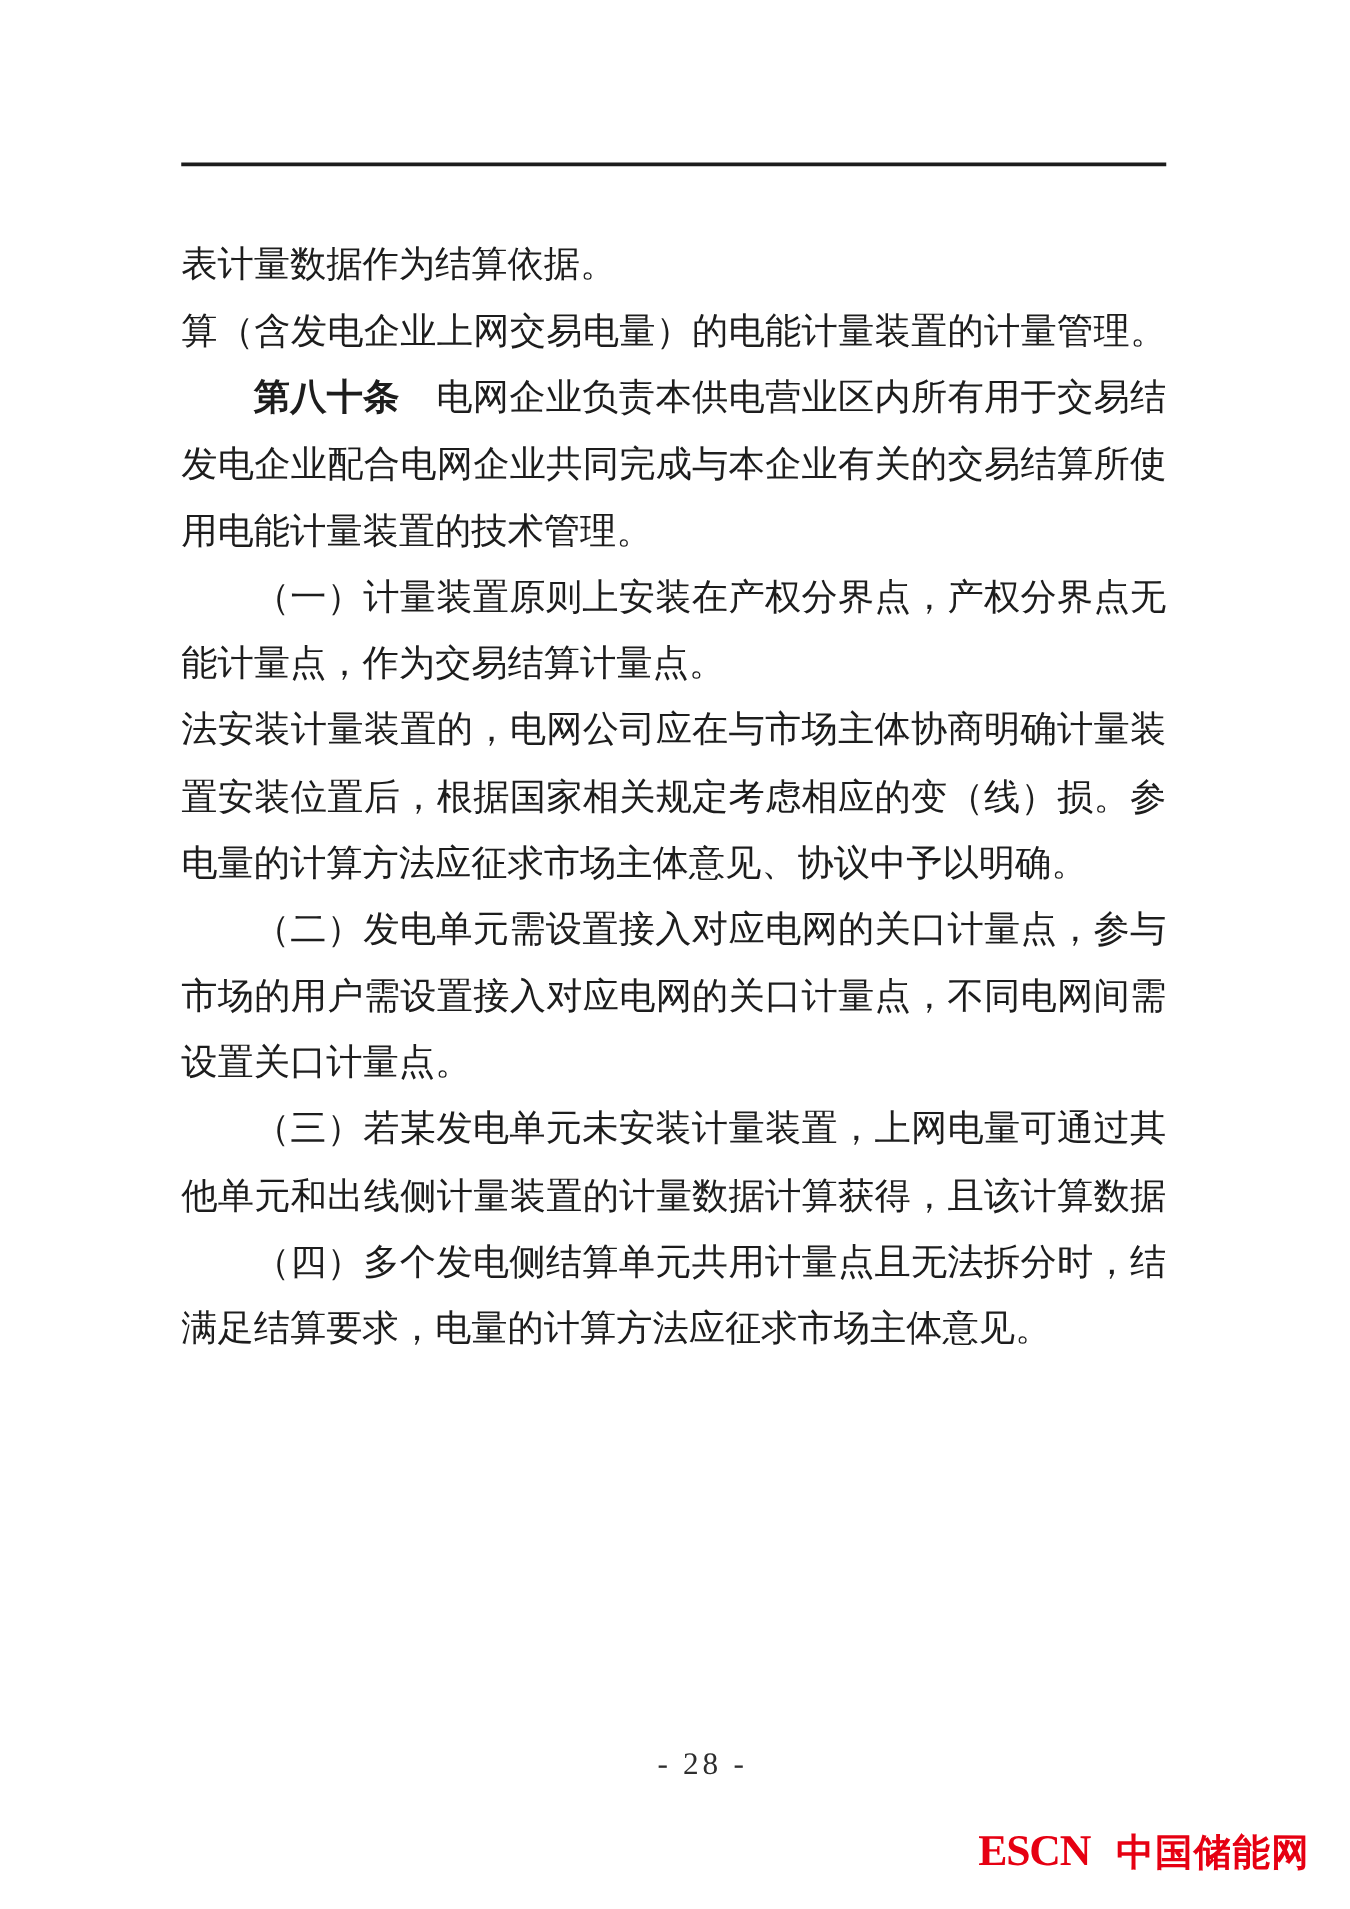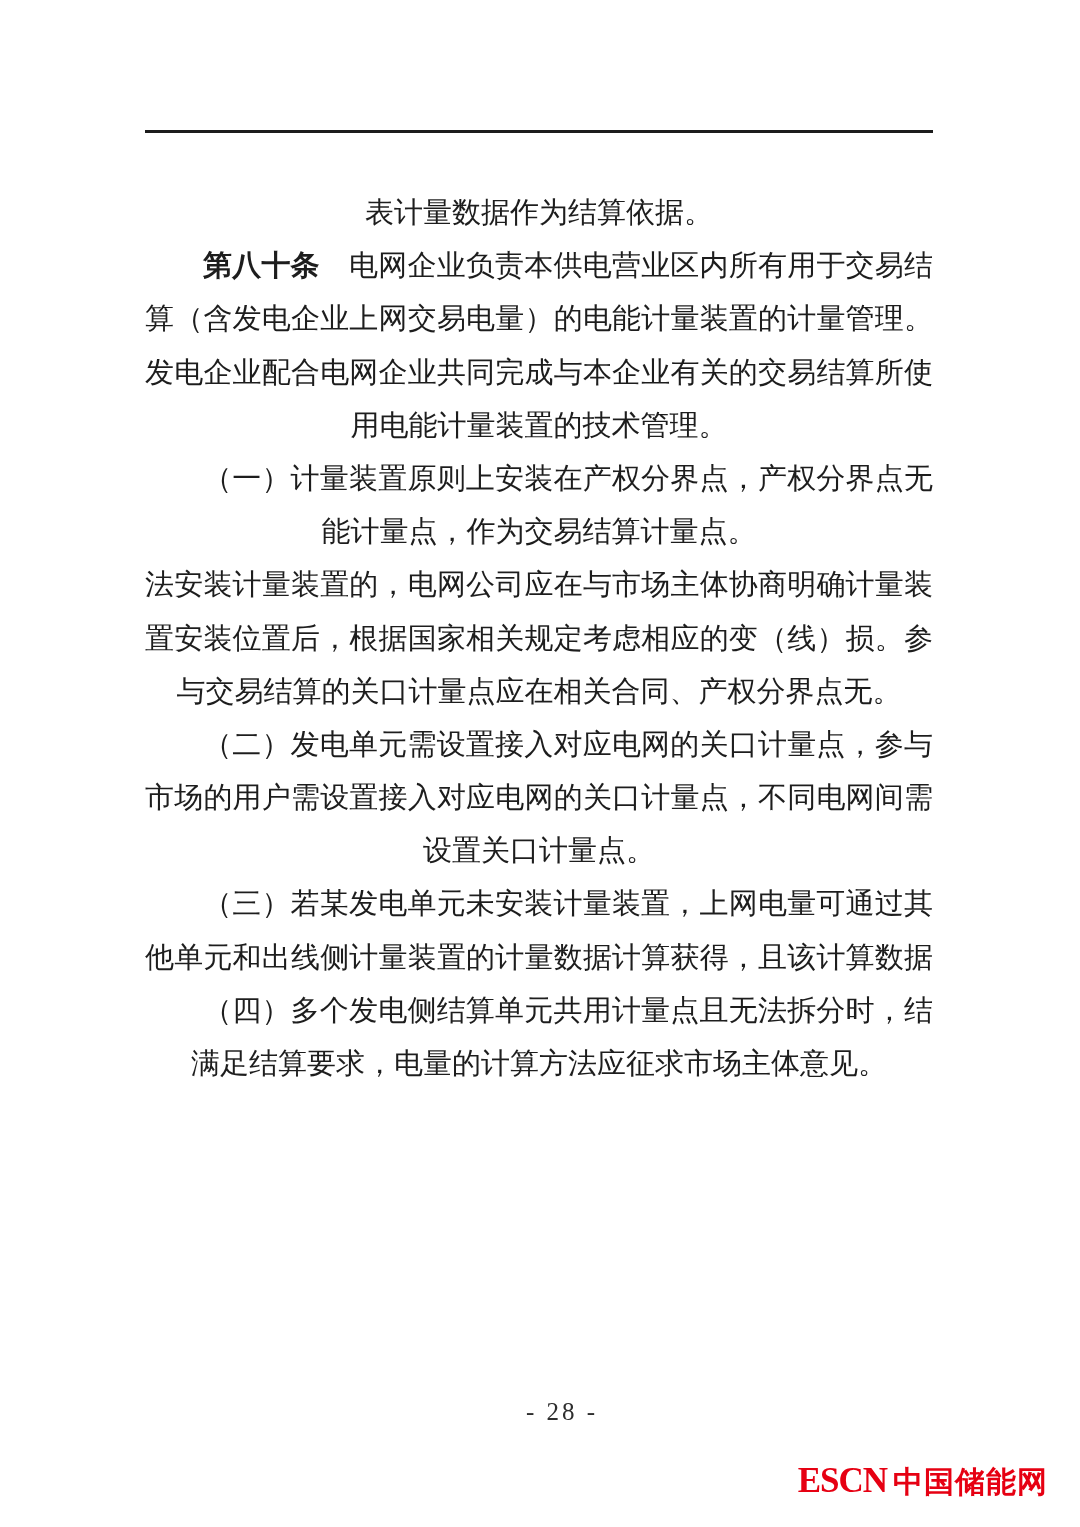--- a/index.html
+++ b/index.html
@@ -40,7 +40,7 @@
     height: 53.2px;
     line-height: 53.2px;
     font-size: 29px;
-    text-align: center;
+    text-align: left;
     white-space: nowrap;
   }
   .line.fill {

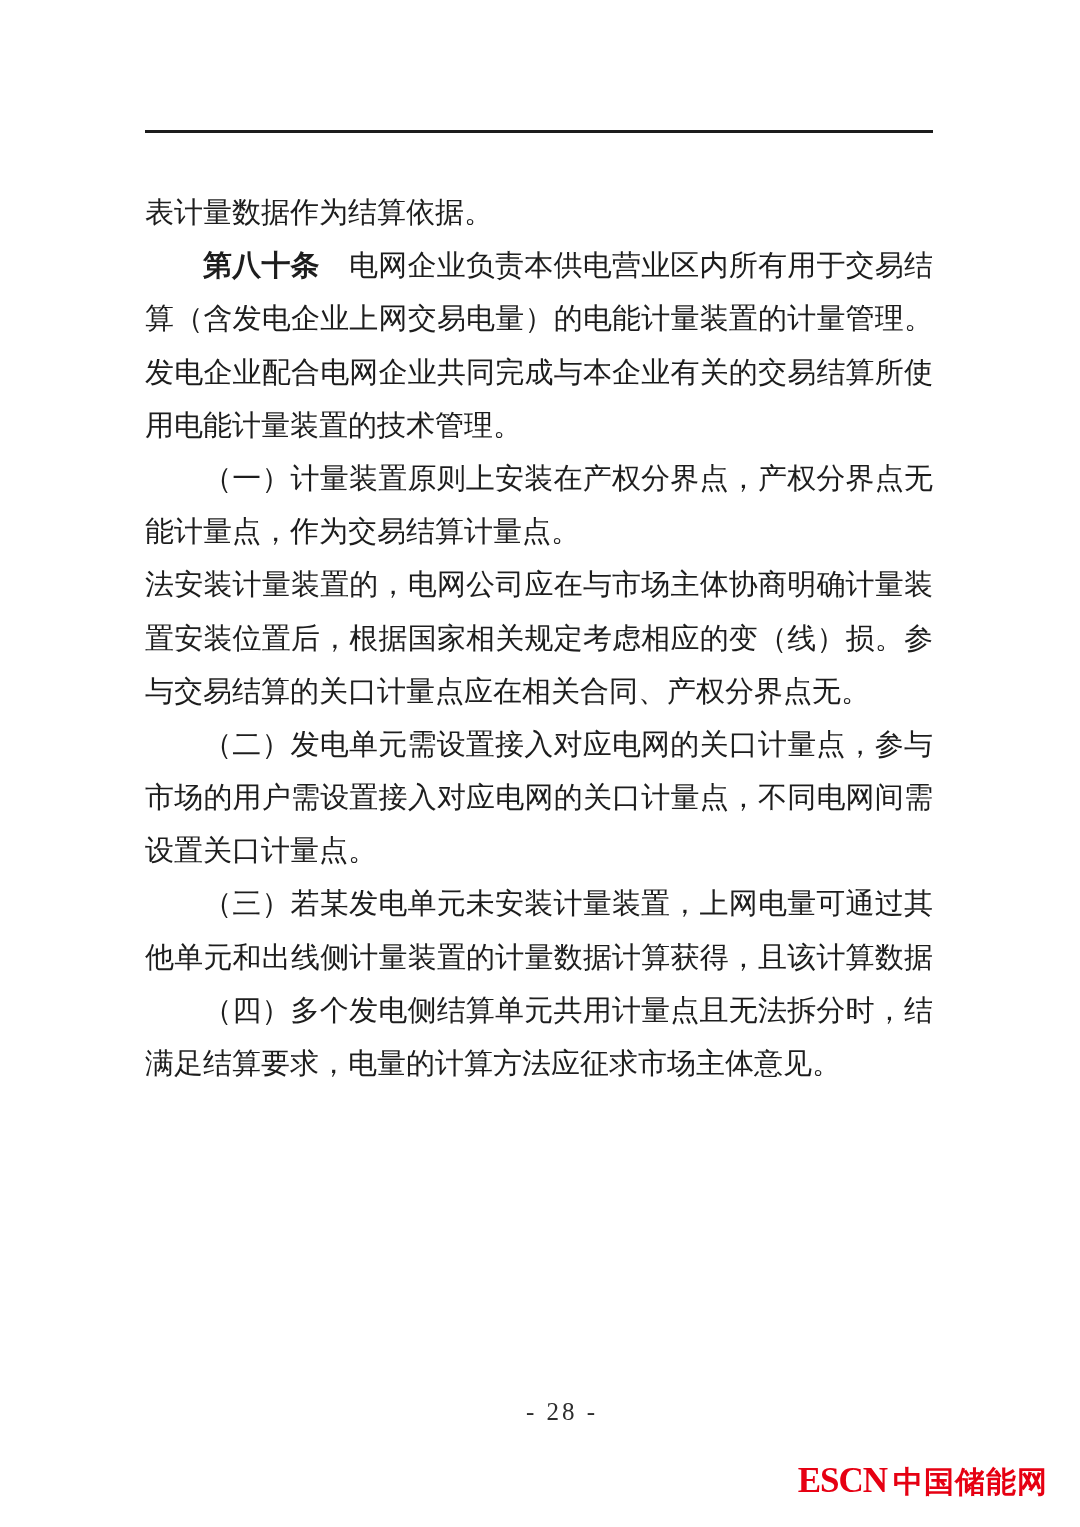--- a/index.html
+++ b/index.html
@@ -94,8 +94,8 @@
 
   <div class="doc-body" style="color: rgb(29, 29, 29);">
       <div class="line"><span class="seg">表计量数据作为结算依据。</span></div>
+      <div class="line fill"><span class="seg">算（含发电企业上网交易电量）的电能计量装置的计量管理。</span></div>
       <div class="line fill indent"><span class="seg bold">第八十条</span><span class="seg">　电网企业负责本供电营业区内所有用于交易结</span></div>
-      <div class="line fill"><span class="seg">算（含发电企业上网交易电量）的电能计量装置的计量管理。</span></div>
       <div class="line fill"><span class="seg">发电企业配合电网企业共同完成与本企业有关的交易结算所使</span></div>
       <div class="line"><span class="seg">用电能计量装置的技术管理。</span></div>
       <div class="line fill indent"><span class="seg">（一）计量装置原则上安装在产权分界点，产权分界点无</span></div>

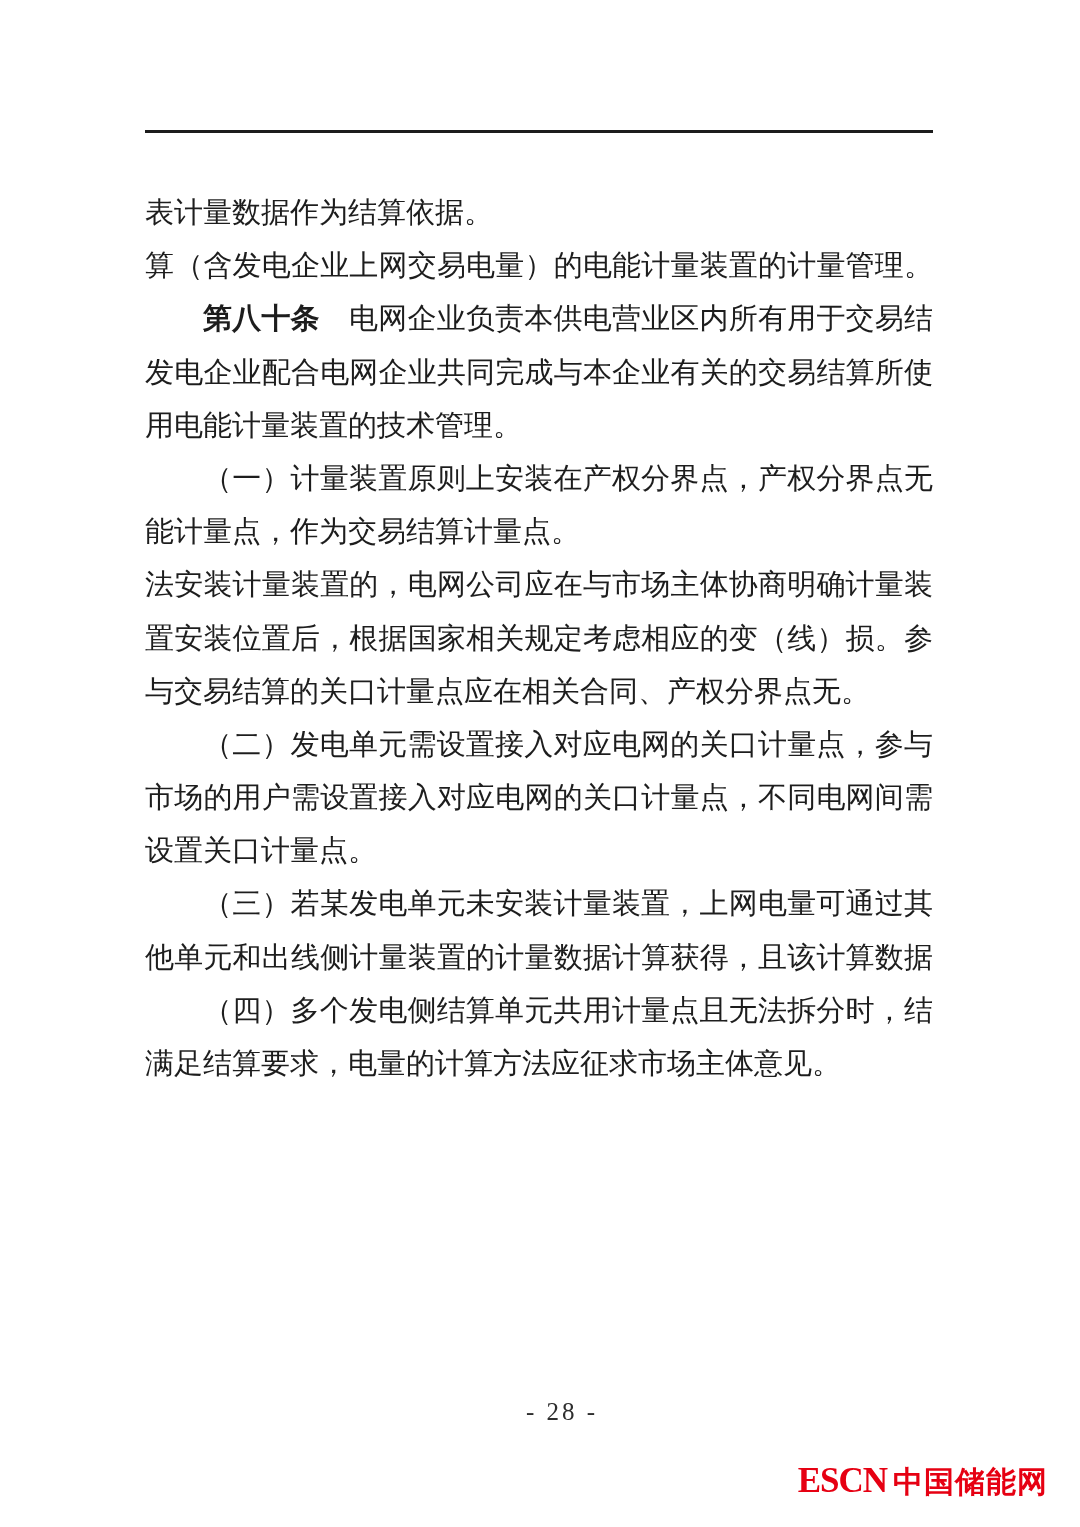--- a/index.html
+++ b/index.html
@@ -102,7 +102,7 @@
       <div class="line"><span class="seg">能计量点，作为交易结算计量点。</span></div>
       <div class="line fill"><span class="seg">法安装计量装置的，电网公司应在与市场主体协商明确计量装</span></div>
       <div class="line fill"><span class="seg">置安装位置后，根据国家相关规定考虑相应的变（线）损。参</span></div>
-      <div class="line"><span class="seg">与交易结算的关口计量点应在相关合同、产权分界点无。</span></div>
+      <div class="line"><span class="seg">电量的计算方法应征求市场主体意见、协议中予以明确。</span></div>
       <div class="line fill indent"><span class="seg">（二）发电单元需设置接入对应电网的关口计量点，参与</span></div>
       <div class="line fill"><span class="seg">市场的用户需设置接入对应电网的关口计量点，不同电网间需</span></div>
       <div class="line"><span class="seg">设置关口计量点。</span></div>

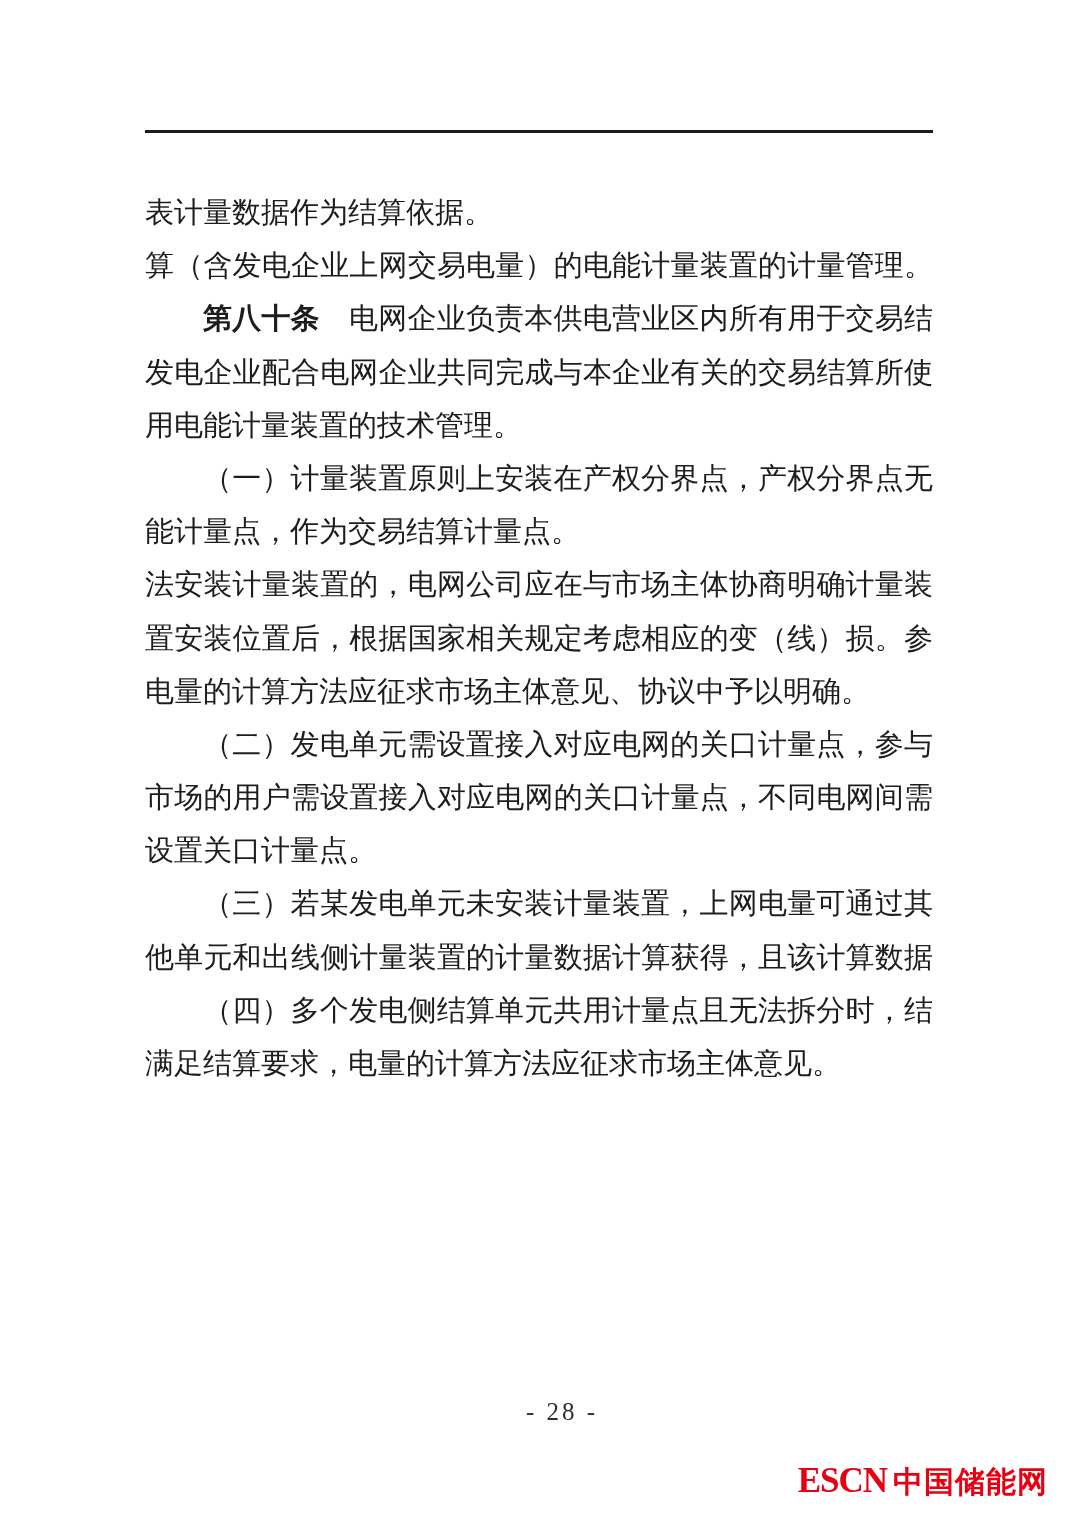--- a/index.html
+++ b/index.html
@@ -81,7 +81,7 @@
   }
   .logo-cn {
     font-size: 30px;
-    margin-left: 6px;
+    margin-left: 21px;
     letter-spacing: 1px;
   }
 </style>

